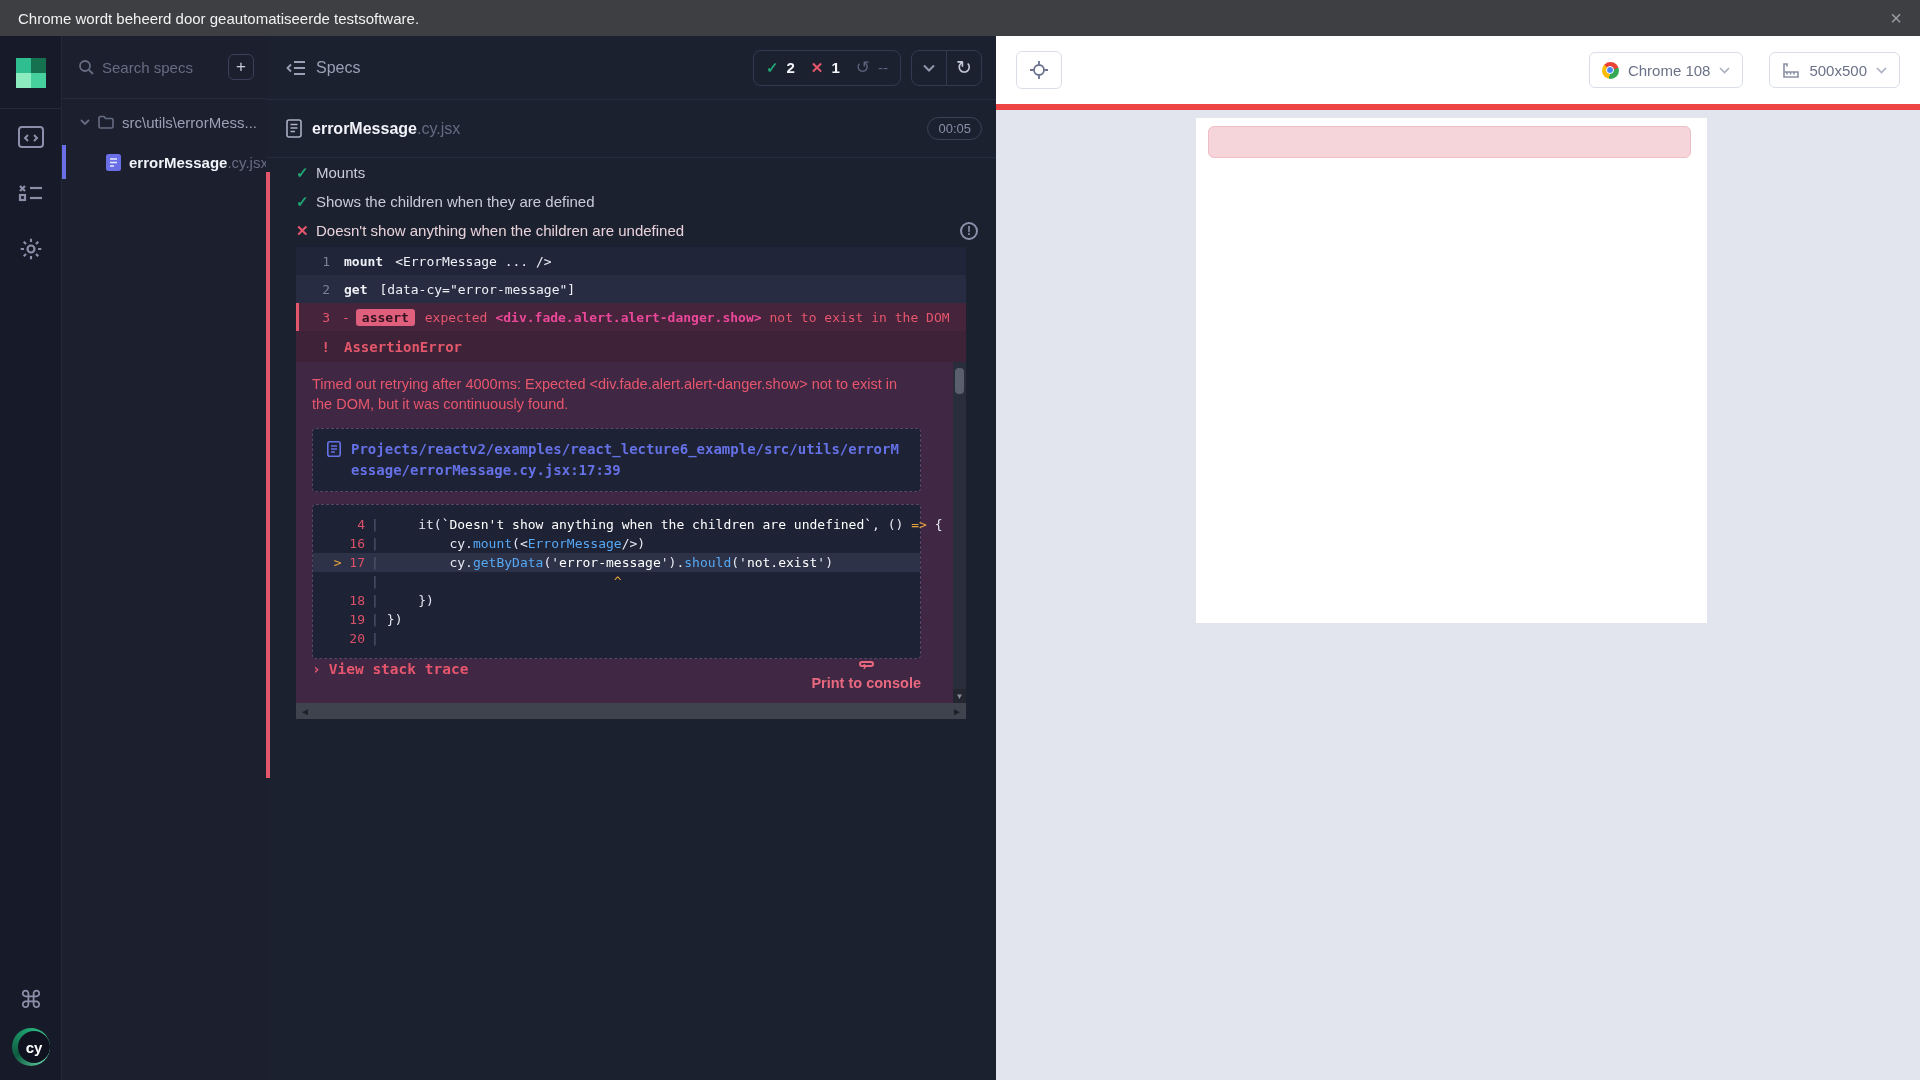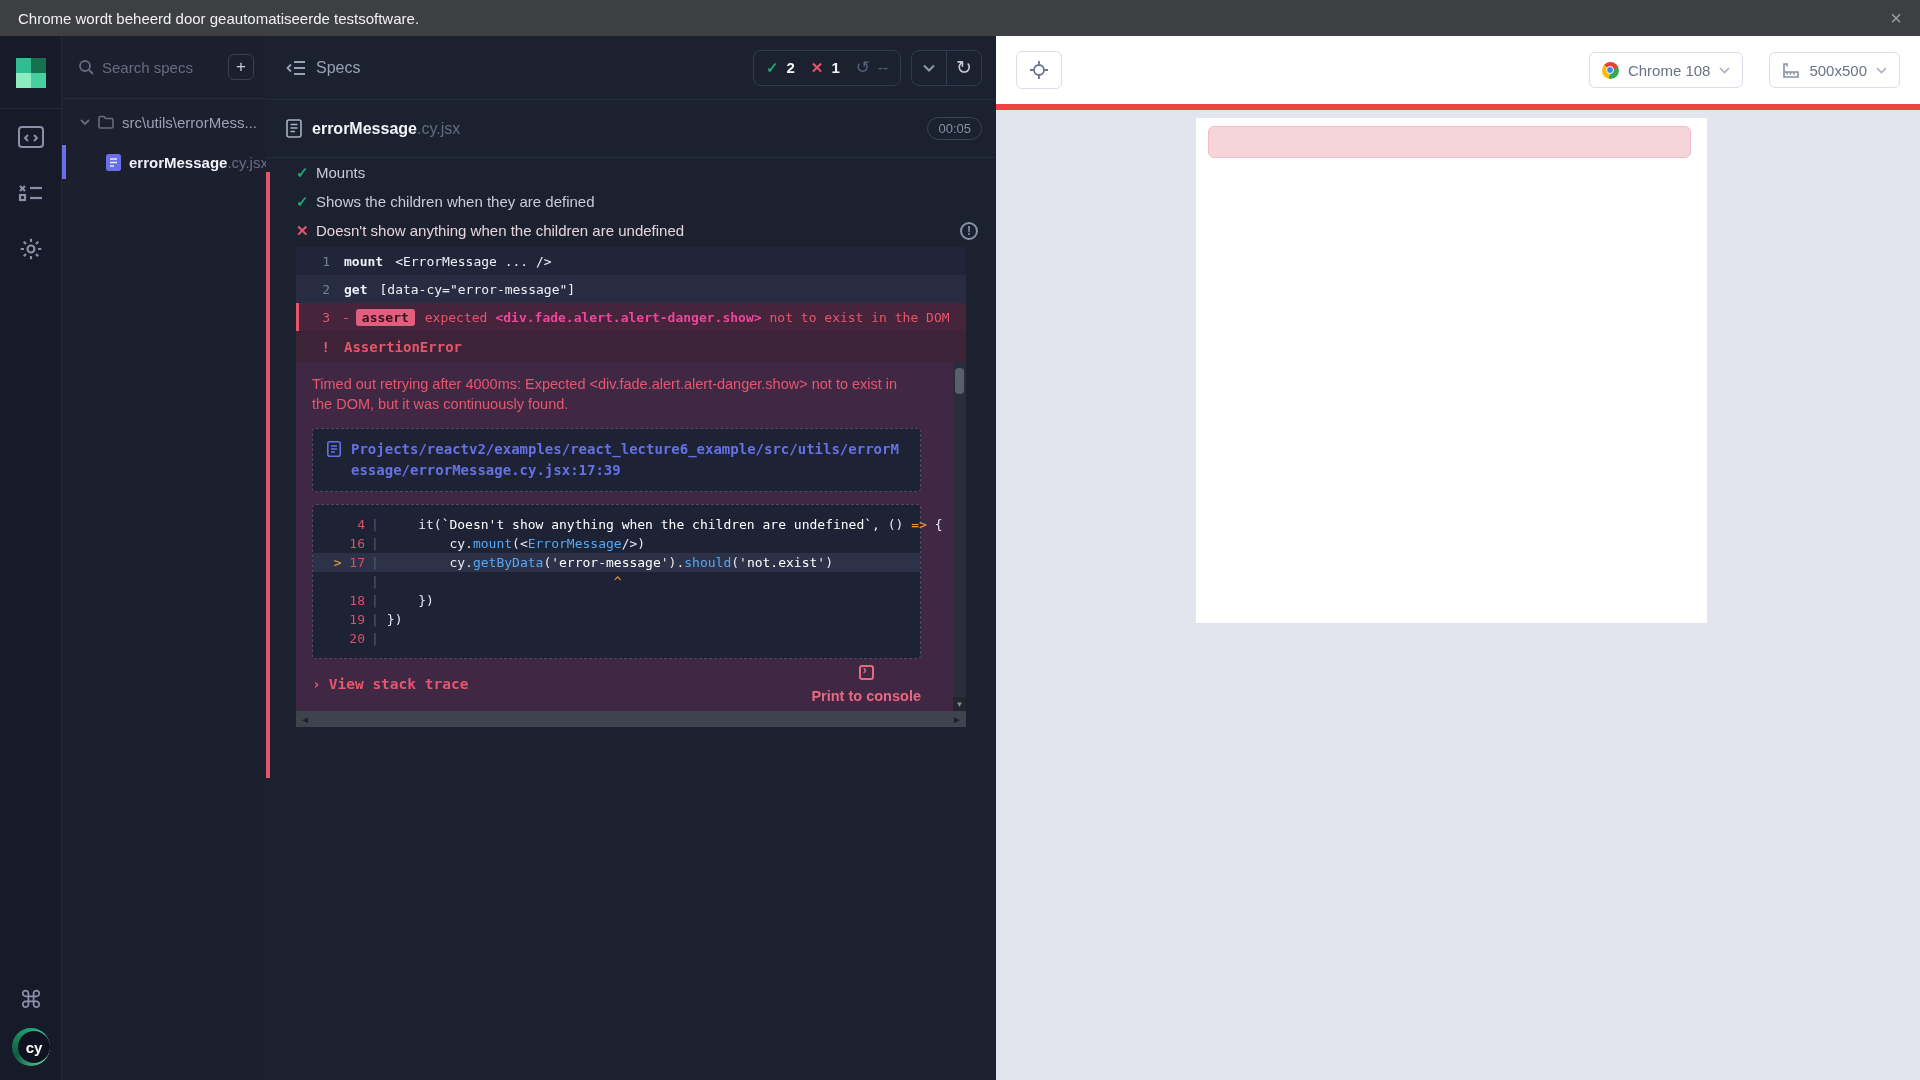--- a/index.html
+++ b/index.html
@@ -121,7 +121,7 @@
   .cf-pipe { color:#555b74; padding:0 8px 0 6px; }
   .tok-w { color:#e6e9f2; } .tok-s { color:#ffffff; } .tok-f { color:#56a8f5; }
   .tok-o { color:#e8a33d; }
-  #err-footer { display:flex; align-items:center; margin-top:10px; height:30px; }
+  #err-footer { display:flex; margin-top:2px; height:30px; }
   #stack-link { color:#e8566d; font-weight:bold; font-size:14.5px; }
   #stack-link .tri { margin-right:8px; }
   #err-footer .spacer { flex:1; }

